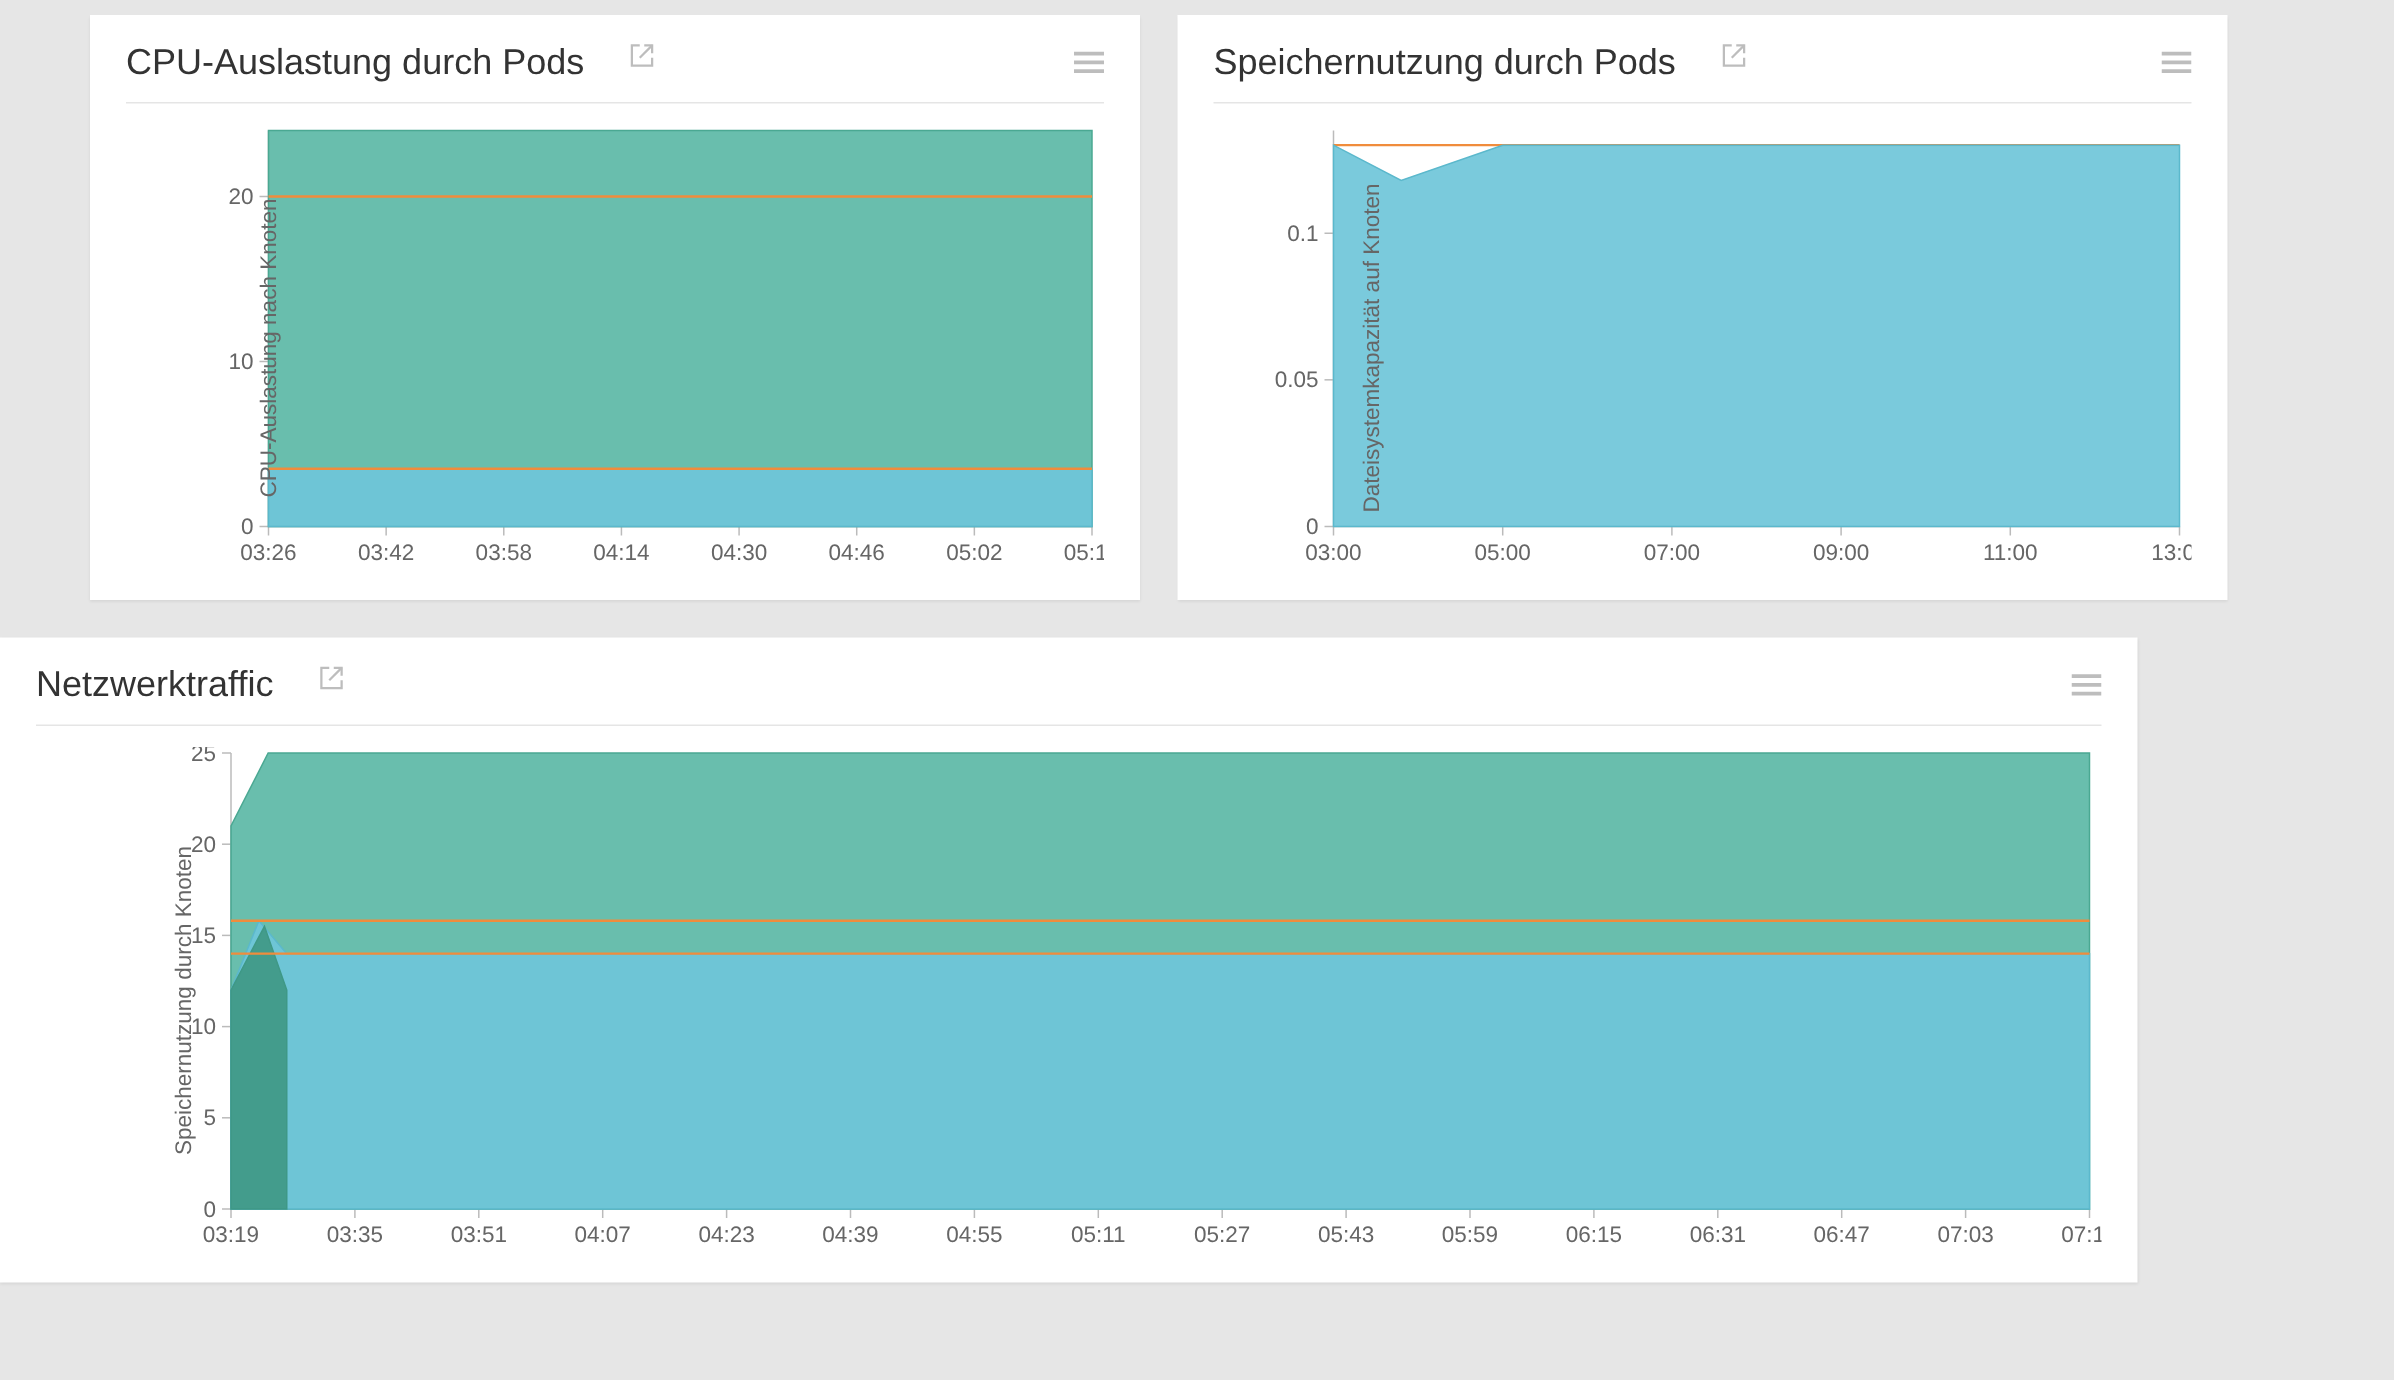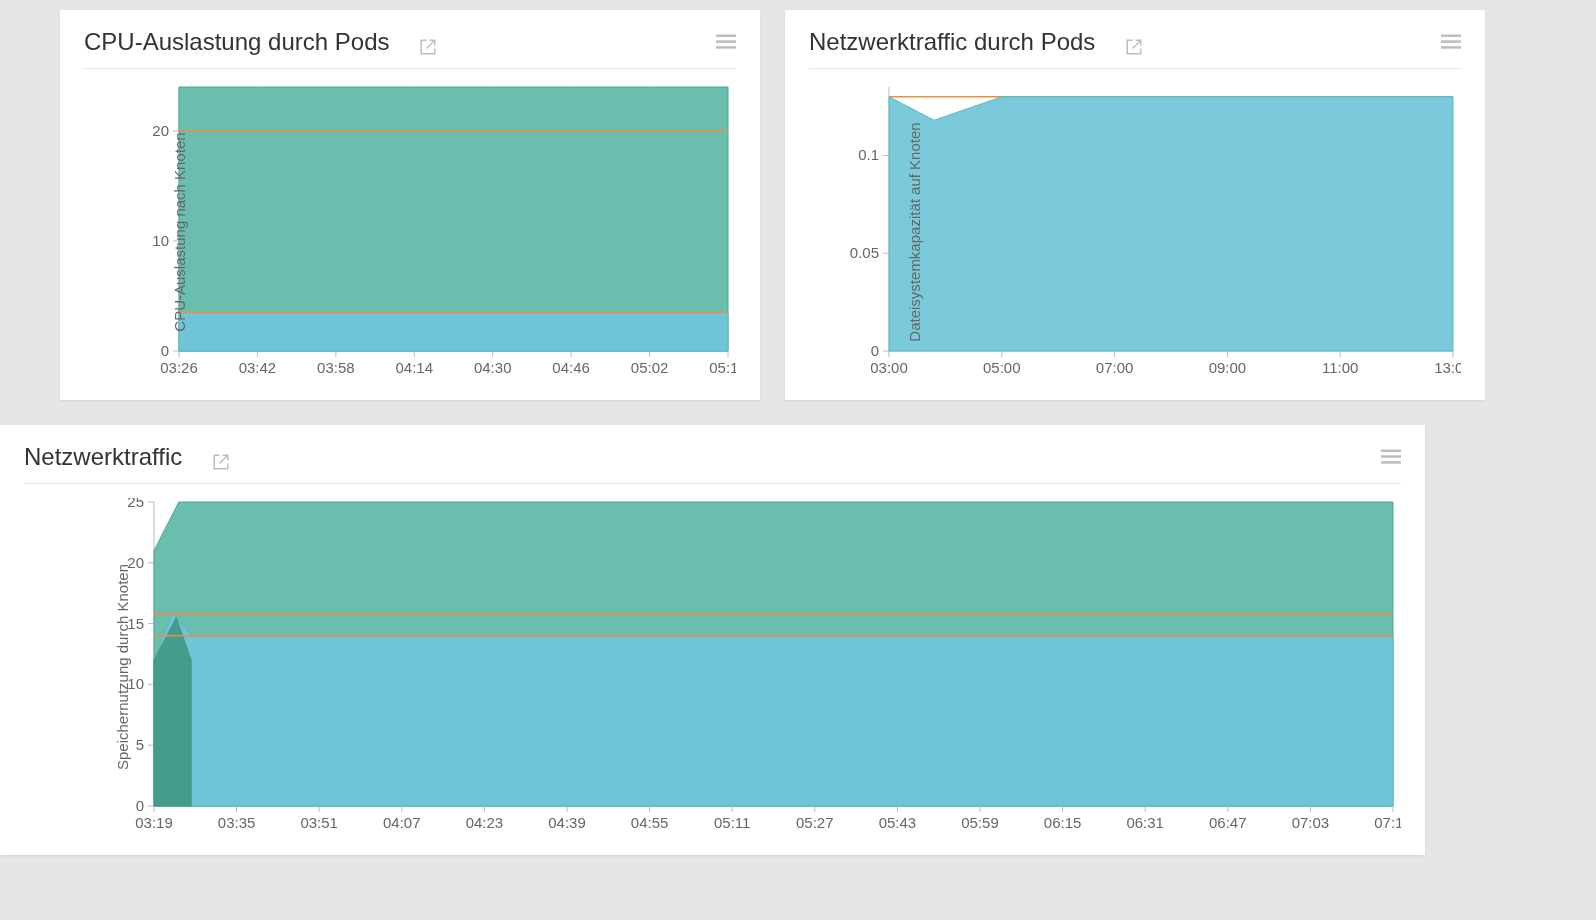--- a/index.html
+++ b/index.html
@@ -27,7 +27,7 @@
     padding-bottom: 12px;
     margin-bottom: 14px;
   }
-  .title-wrap { display:flex; align-items:flex-end; gap:30px; }
+  .title-wrap { display:flex; align-items:flex-start; gap:30px; }
   .panel-title { font-size: 24px; color: #333; font-weight: 400; }
   .ext-icon { color:#bdbdbd; }
   .ext-icon svg { width:18px; height:18px; display:block; }

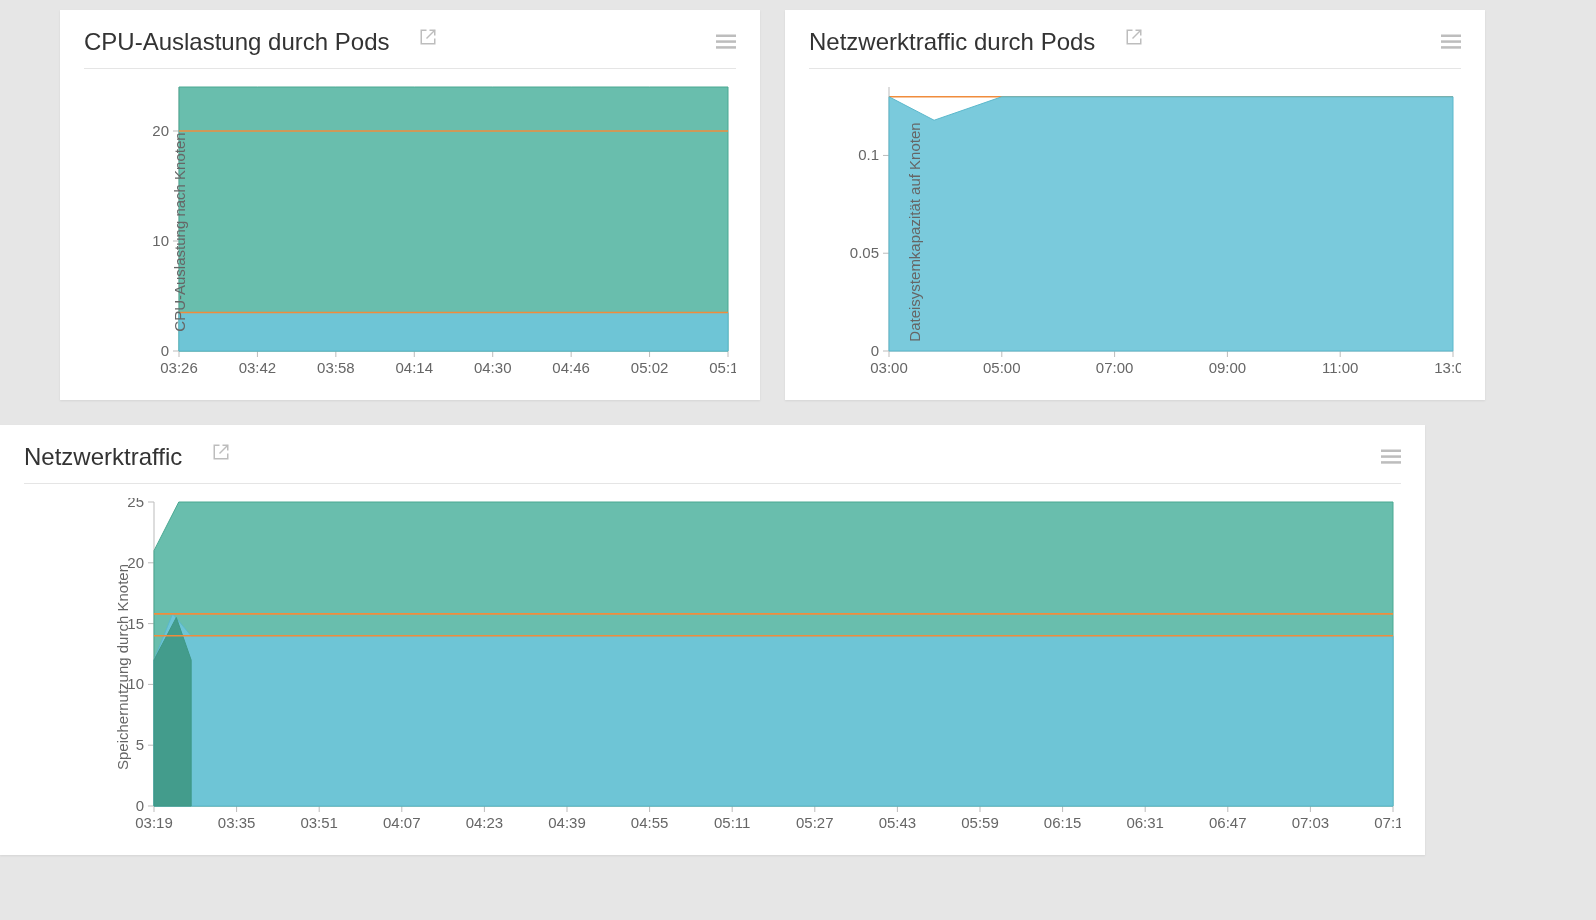--- a/index.html
+++ b/index.html
@@ -104,7 +104,7 @@
   <div class="panel half right">
     <div class="panel-header">
       <div class="title-wrap">
-        <span class="panel-title">Netzwerktraffic durch Pods</span>
+        <span class="panel-title">Speichernutzung durch Pods</span>
         <span class="ext-icon">
           <svg viewBox="0 0 24 24" fill="none" stroke="currentColor" stroke-width="2">
               <path d="M14 3h7v7"></path>

